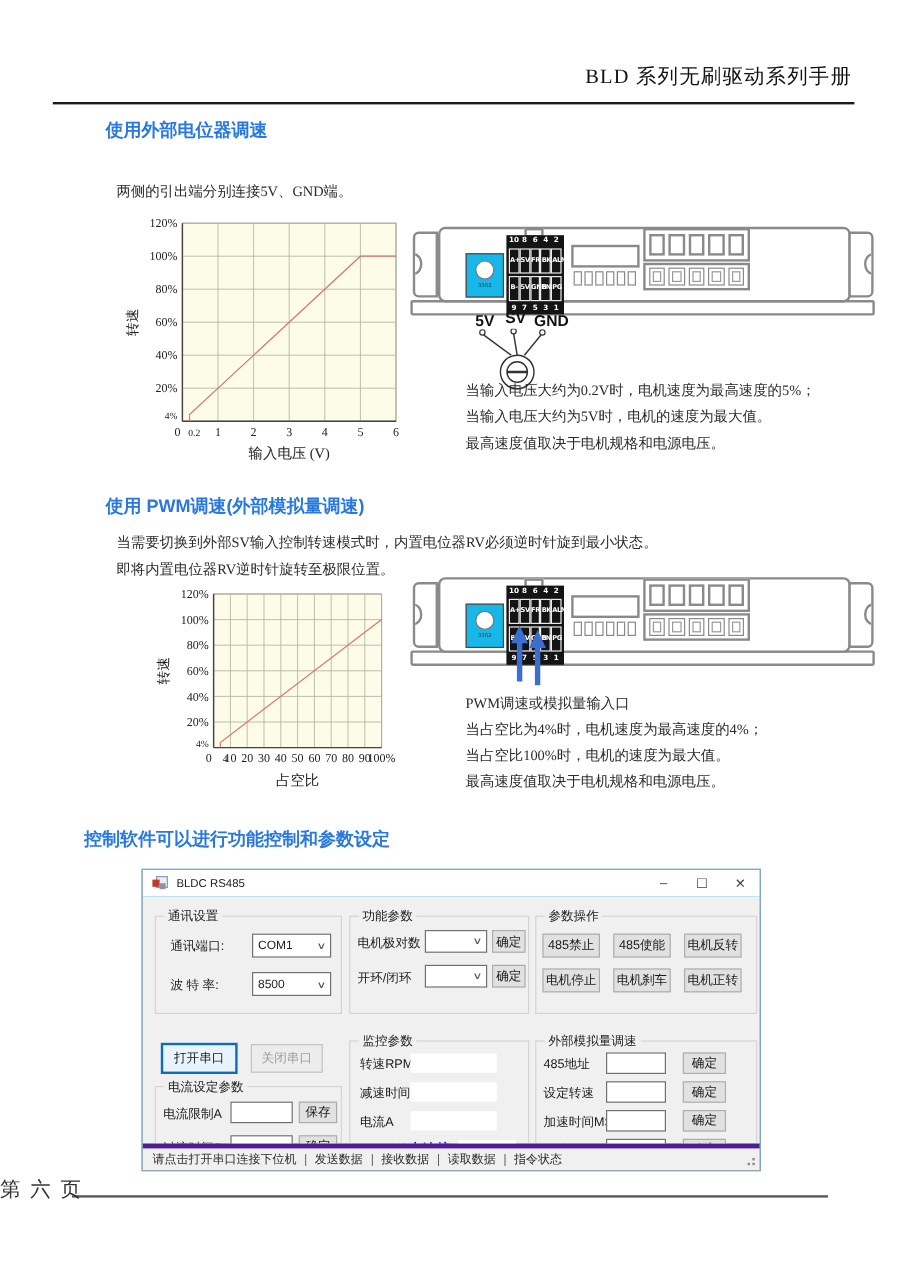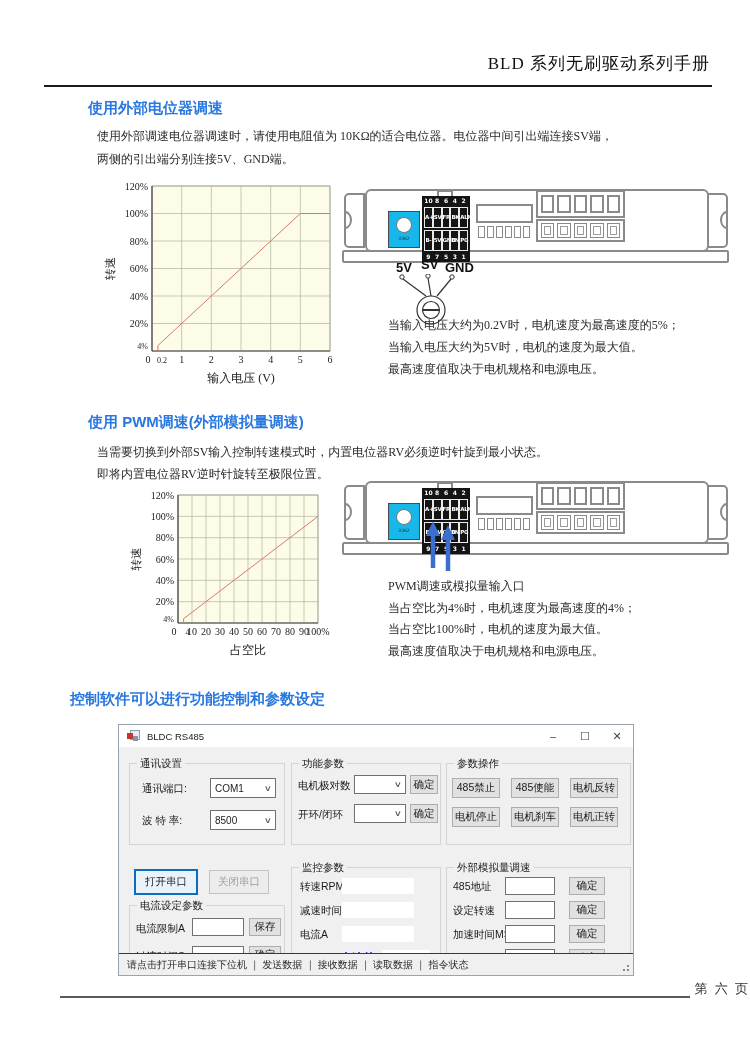--- a/index.html
+++ b/index.html
@@ -87,7 +87,6 @@
   <div class="header-rule"></div>
 
   <div class="sec-title" style="left:88px;top:99px">使用外部电位器调速</div>
-  <div class="body-line" style="left:97px;top:128px">使用外部调速电位器调速时，请使用电阻值为 10KΩ的适合电位器。电位器中间引出端连接SV端，</div>
   <div class="body-line" style="left:97px;top:151px">两侧的引出端分别连接5V、GND端。</div>
 
   <svg class="chart" width="240" height="208" style="left:100px;top:180px">

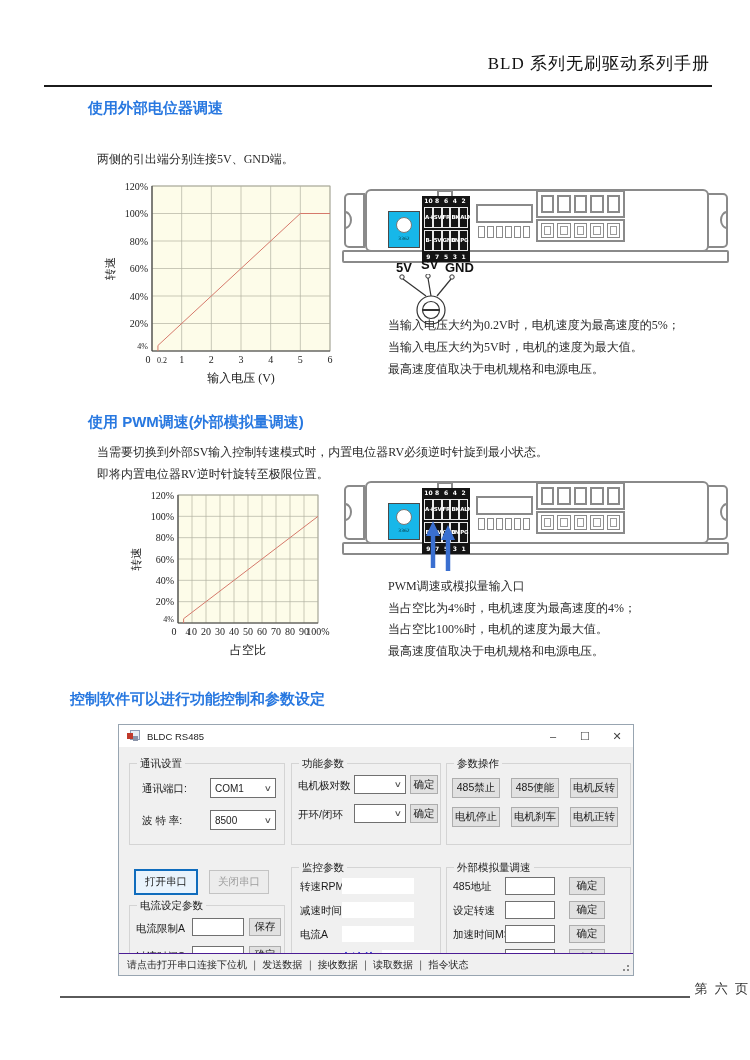--- a/index.html
+++ b/index.html
@@ -72,7 +72,7 @@
   .winput { position:absolute; background:#fff; border:1px solid #707070; }
   .flatbox { position:absolute; background:#fff; }
   .status-value { position:absolute; font:bold 12px "Liberation Sans",sans-serif; color:#0008cf; }
-  .statusbar { position:absolute; left:0; right:0; bottom:0; height:22px; border-top:1px solid #4c1d95; background:#f0f0f0; display:flex; align-items:center; }
+  .statusbar { position:absolute; left:0; right:0; bottom:0; height:22px; border-top:4px solid #4c1d95; background:#f0f0f0; display:flex; align-items:center; }
   .statusbar-text { font-size:10px; color:#2a2a2a; margin-left:8px; white-space:pre; }
   .grip { position:absolute; right:4px; bottom:4px; width:8px; height:8px; }
   .grip::before { content:""; position:absolute; right:0; bottom:0; width:2px; height:2px; background:#8a8a8a;

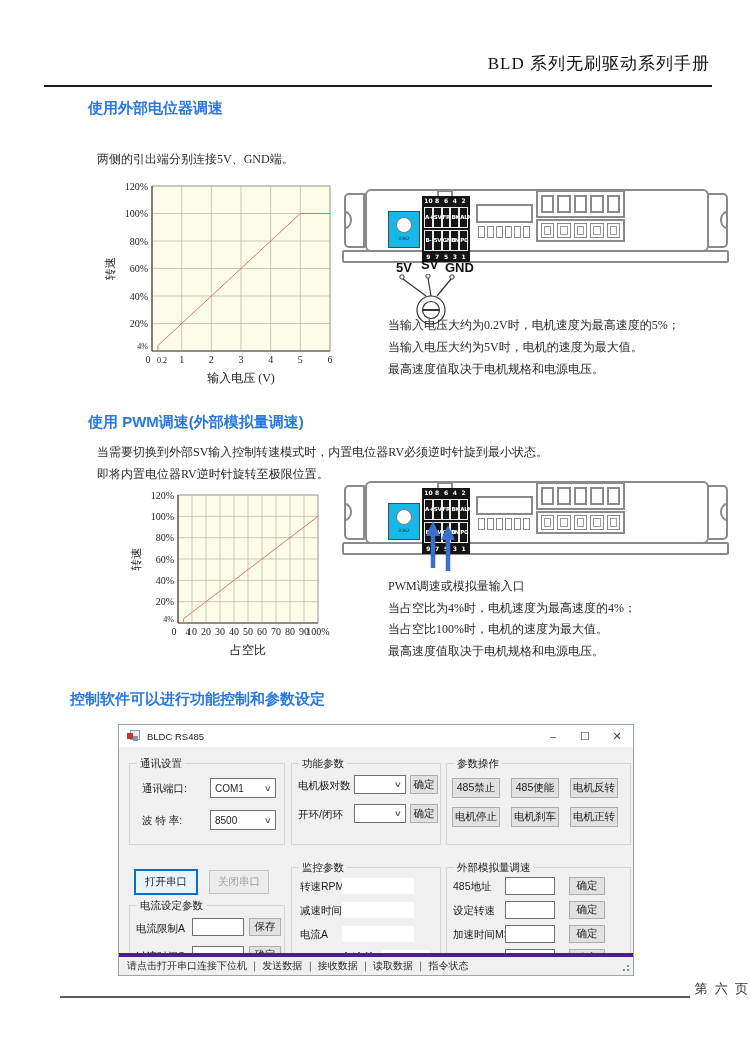--- a/index.html
+++ b/index.html
@@ -13,7 +13,7 @@
   .body-line { position:absolute; font-size:12px; color:#2b2b2b; }
   .note-line { position:absolute; font-size:12px; color:#2b2b2b; }
   .footer-rule { position:absolute; left:60px; top:996px; width:630px; height:2px; background:#5a5a5a; }
-  .footer-text { position:absolute; left:0; right:0; top:980px; text-align:right; font-size:13px; color:#333; letter-spacing:2px; }
+  .footer-text { position:absolute; left:0; right:0; top:980px; text-align:left; font-size:17px; color:#333; letter-spacing:2px; }
 
   
   svg.chart { position:absolute; font-family:"Liberation Serif","DejaVu Serif",serif; }

